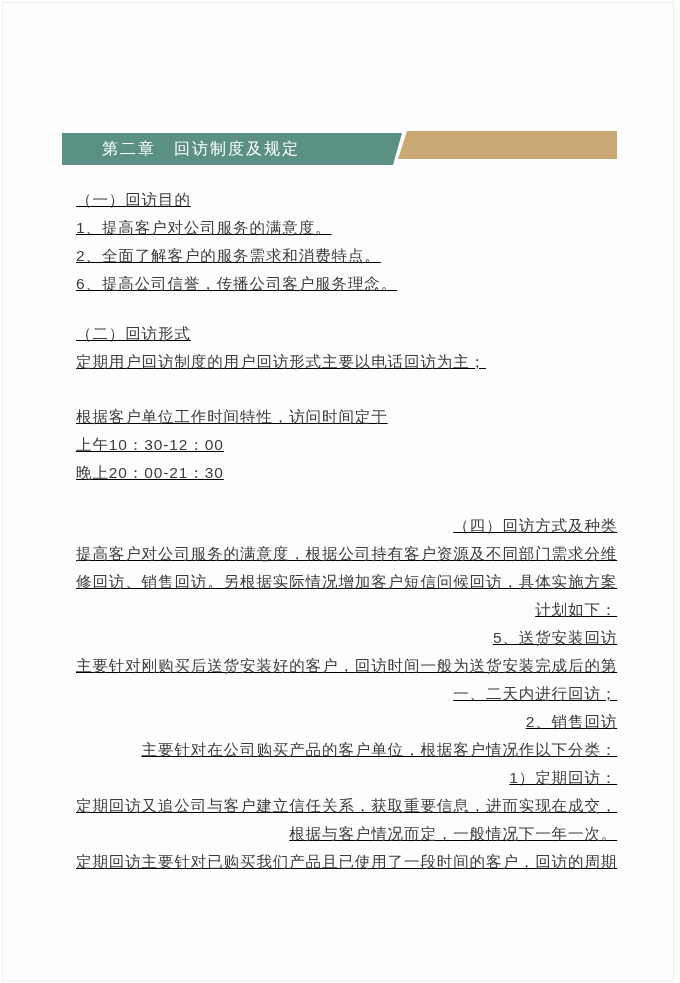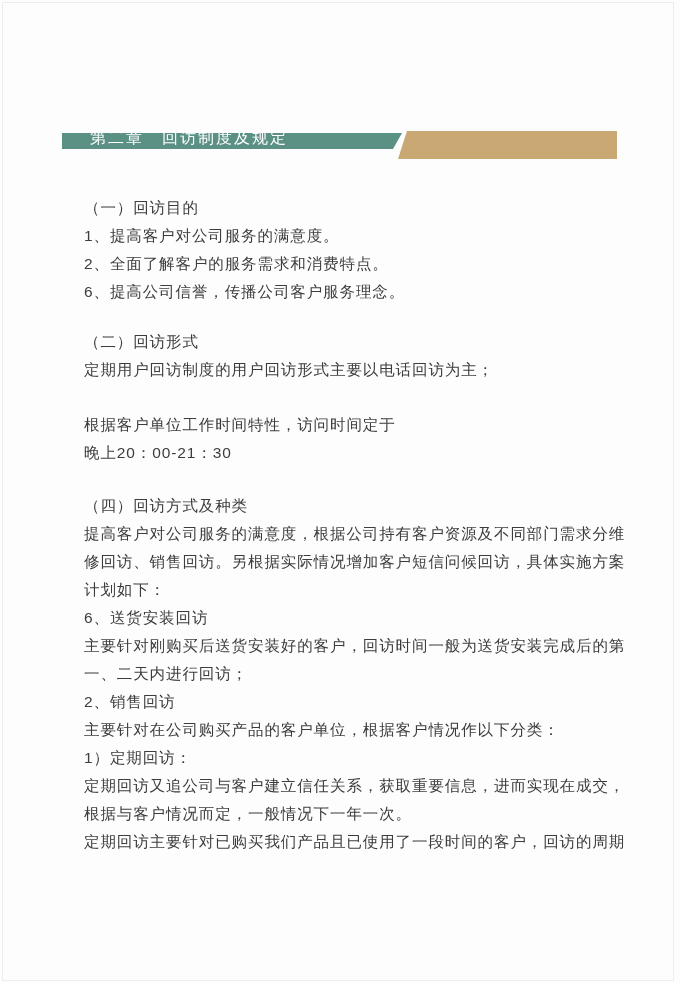--- a/index.html
+++ b/index.html
@@ -24,13 +24,13 @@
   .banner-teal {
     position: absolute;
     left: 62px; top: 133px;
-    width: 340px; height: 16px;
+    width: 340px; height: 32px;
     background: #5a9184;
     clip-path: polygon(0 0, 100% 0, calc(100% - 9px) 100%, 0 100%);
     display: flex;
-    align-items: flex-end;
+    align-items: center;
     box-sizing: border-box;
-    padding-left: 28px;
+    padding-left: 40px;
   }
   .banner-title {
     color: #ffffff;

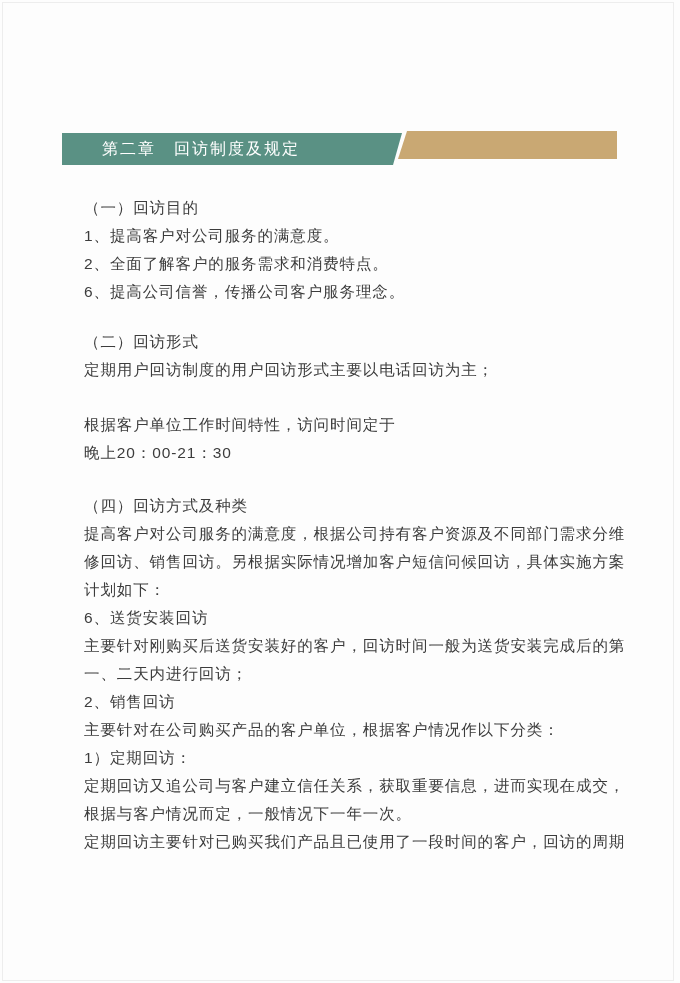--- a/index.html
+++ b/index.html
@@ -51,7 +51,7 @@
     left: 72px;
     top: 182px;
   }
-  .section { margin: 12px; }
+  .section { margin: 4px; text-decoration: underline; }
   .section:nth-of-type(2) { margin-top: 22px; }
   .section:nth-of-type(3) { margin-top: 27px; }
   .section:nth-of-type(4) { margin-top: 25px; }

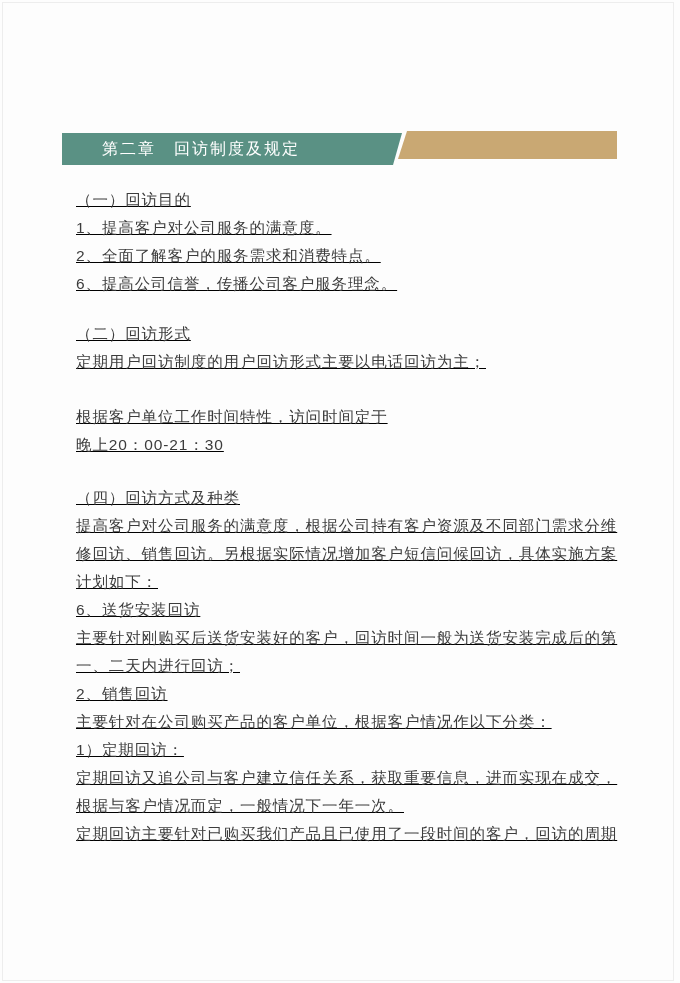--- a/index.html
+++ b/index.html
@@ -91,6 +91,7 @@
 
   <section class="section">
     <p class="line">根据客户单位工作时间特性，访问时间定于</p>
+    <p class="line">上午10：30-12：00</p>
     <p class="line">晚上20：00-21：30</p>
   </section>
 

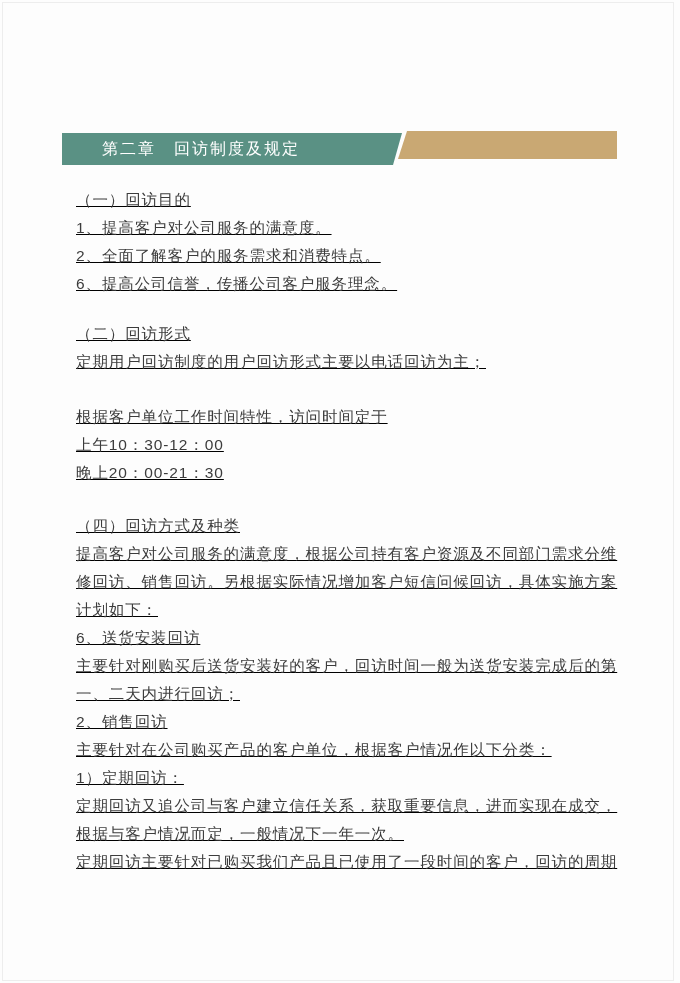--- a/index.html
+++ b/index.html
@@ -54,7 +54,7 @@
   .section { margin: 4px; text-decoration: underline; }
   .section:nth-of-type(2) { margin-top: 22px; }
   .section:nth-of-type(3) { margin-top: 27px; }
-  .section:nth-of-type(4) { margin-top: 25px; }
+  .section:nth-of-type(4) { margin-top: 25px; text-align: right; }
   .line {
     margin: 0;
     height: 28px;

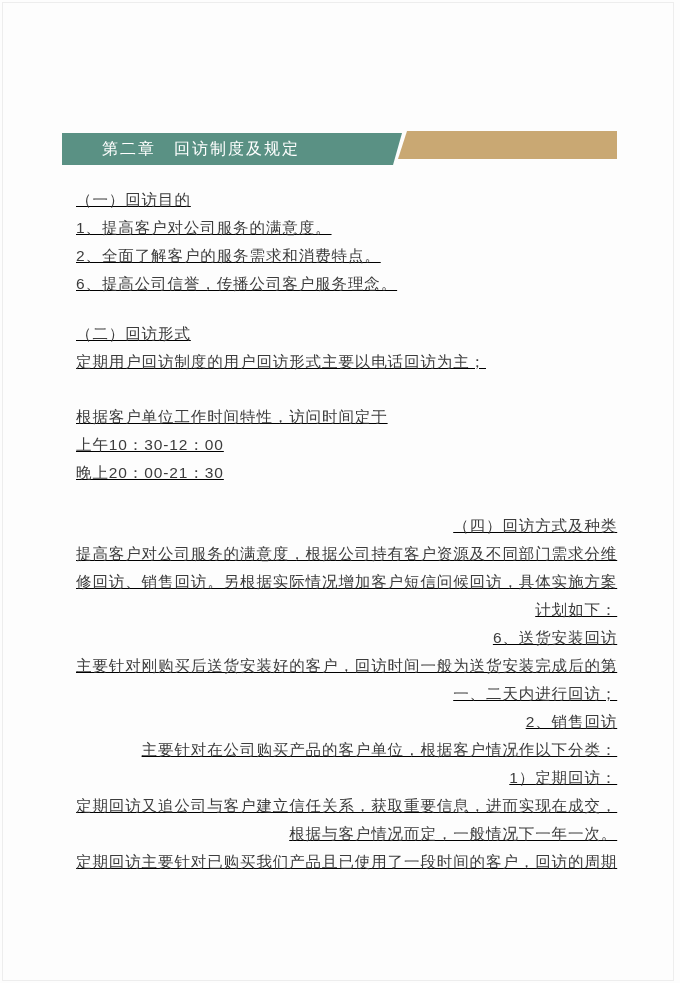--- a/index.html
+++ b/index.html
@@ -100,7 +100,7 @@
     <p class="line">提高客户对公司服务的满意度，根据公司持有客户资源及不同部门需求分维</p>
     <p class="line">修回访、销售回访。另根据实际情况增加客户短信问候回访，具体实施方案</p>
     <p class="line">计划如下：</p>
-    <p class="line">6、送货安装回访</p>
+    <p class="line">5、送货安装回访</p>
     <p class="line">主要针对刚购买后送货安装好的客户，回访时间一般为送货安装完成后的第</p>
     <p class="line">一、二天内进行回访；</p>
     <p class="line">2、销售回访</p>

